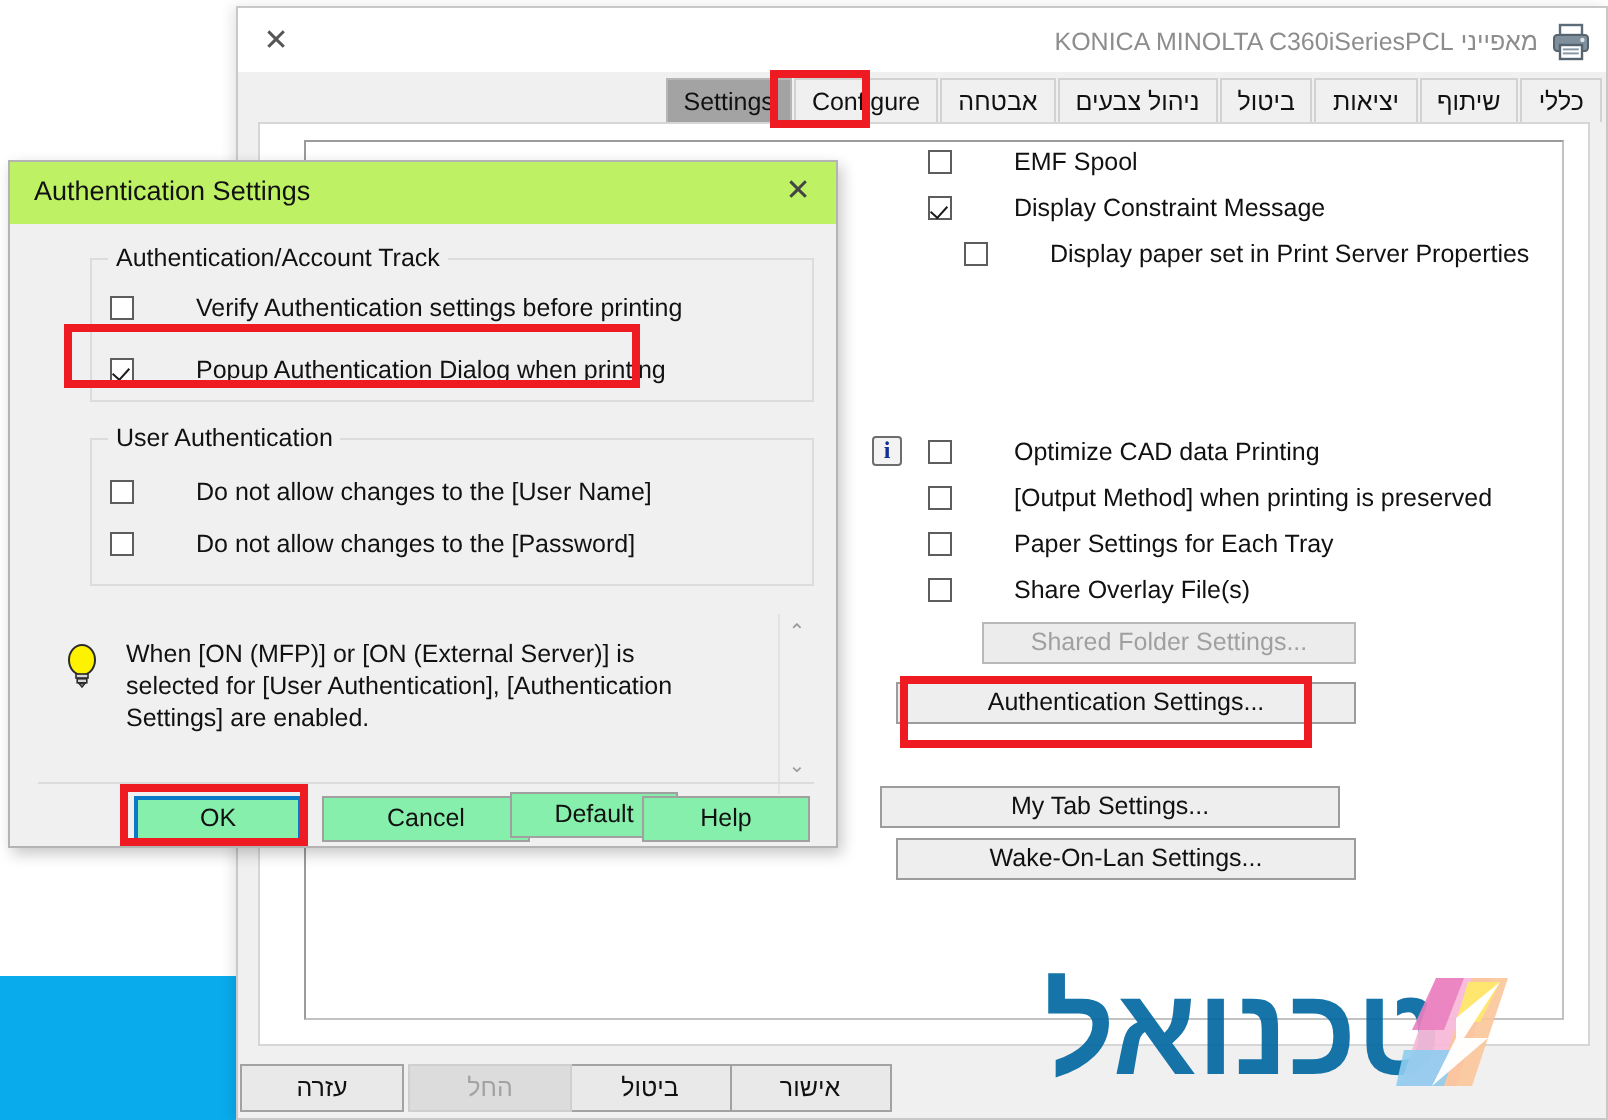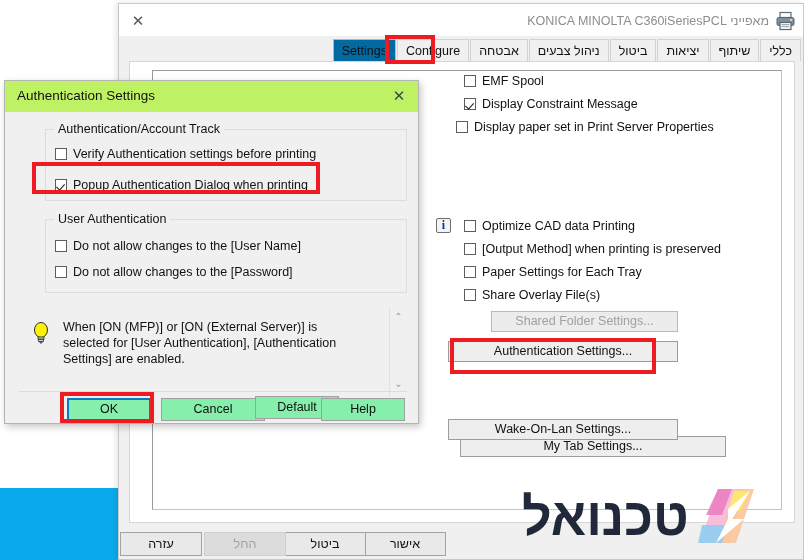--- a/index.html
+++ b/index.html
@@ -55,7 +55,7 @@
     background:#f0f0f0;border:1px solid #d2d2d2;border-bottom:none;
     font-size:12.5px;color:#111;box-sizing:border-box;cursor:default;
   }
-  .tab.selected{background:#0369a1;border-color:#b6b6b6;}
+  .tab.selected{background:#a3a3a3;border-color:#b6b6b6;}
   .tab.ltr{direction:ltr;}
 
   

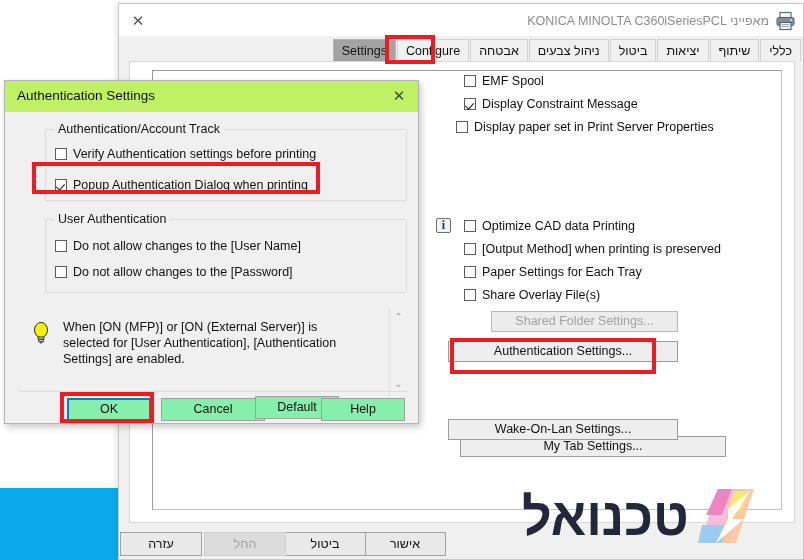--- a/index.html
+++ b/index.html
@@ -70,7 +70,7 @@
   }
 
   
-  .cbrow{position:absolute;display:flex;align-items:center;white-space:nowrap;}
+  .cbrow{position:absolute;display:flex;align-items:center;white-space:nowrap;gap:25px;}
   .cbox{
     width:12px;height:12px;border:1px solid #5d5d5d;background:#fff;
     box-sizing:border-box;position:relative;flex:0 0 auto;

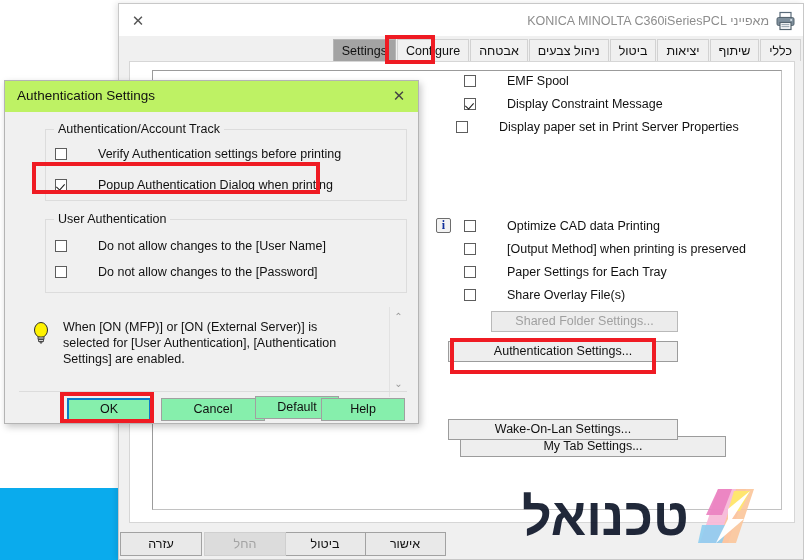--- a/index.html
+++ b/index.html
@@ -221,7 +221,7 @@
         <span class="cbox checked"></span>
         <span class="cblabel">Display Constraint Message</span>
       </div>
-      <div class="cbrow" style="left:326px;top:58px;">
+      <div class="cbrow" style="left:352px;top:58px;">
         <span class="cbox"></span>
         <span class="cblabel">Display paper set in Print Server Properties</span>
       </div>

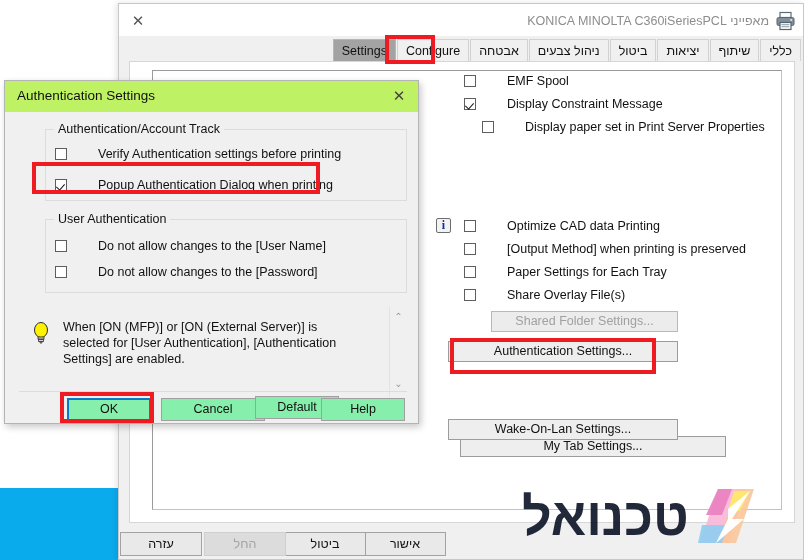--- a/index.html
+++ b/index.html
@@ -249,7 +249,7 @@
 
       <div class="gbtn disabled" style="left:361px;top:249px;width:187px;">Shared Folder Settings...</div>
       <div class="gbtn" style="left:318px;top:279px;width:230px;">Authentication Settings...</div>
-      <div class="gbtn" style="left:330px;top:331px;width:266px;margin-top:43px;">My Tab Settings...</div>
+      <div class="gbtn" style="left:310px;top:331px;width:230px;">My Tab Settings...</div>
       <div class="gbtn" style="left:318px;top:357px;width:230px;">Wake-On-Lan Settings...</div>
     </div>
 

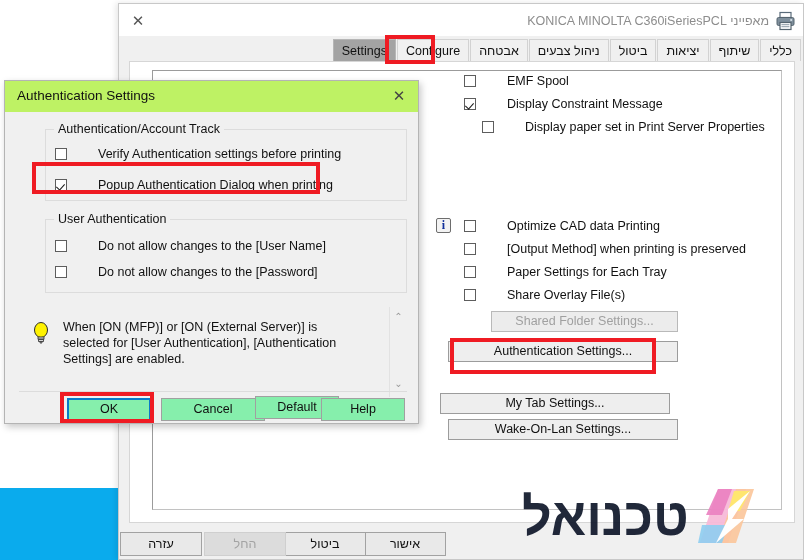--- a/index.html
+++ b/index.html
@@ -166,7 +166,7 @@
     position:absolute;left:470px;top:487px;width:334px;height:66px;pointer-events:none;
   }
   .wm-text{
-    position:absolute;left:52px;top:2px;font-size:52px;font-weight:bold;color:#0f172a;
+    position:absolute;left:52px;top:2px;font-size:62px;font-weight:bold;color:#0369a1;
     direction:rtl;letter-spacing:0px;opacity:.92;line-height:56px;
   }
   .wm-logo{position:absolute;left:218px;top:-2px;width:72px;height:62px;}

